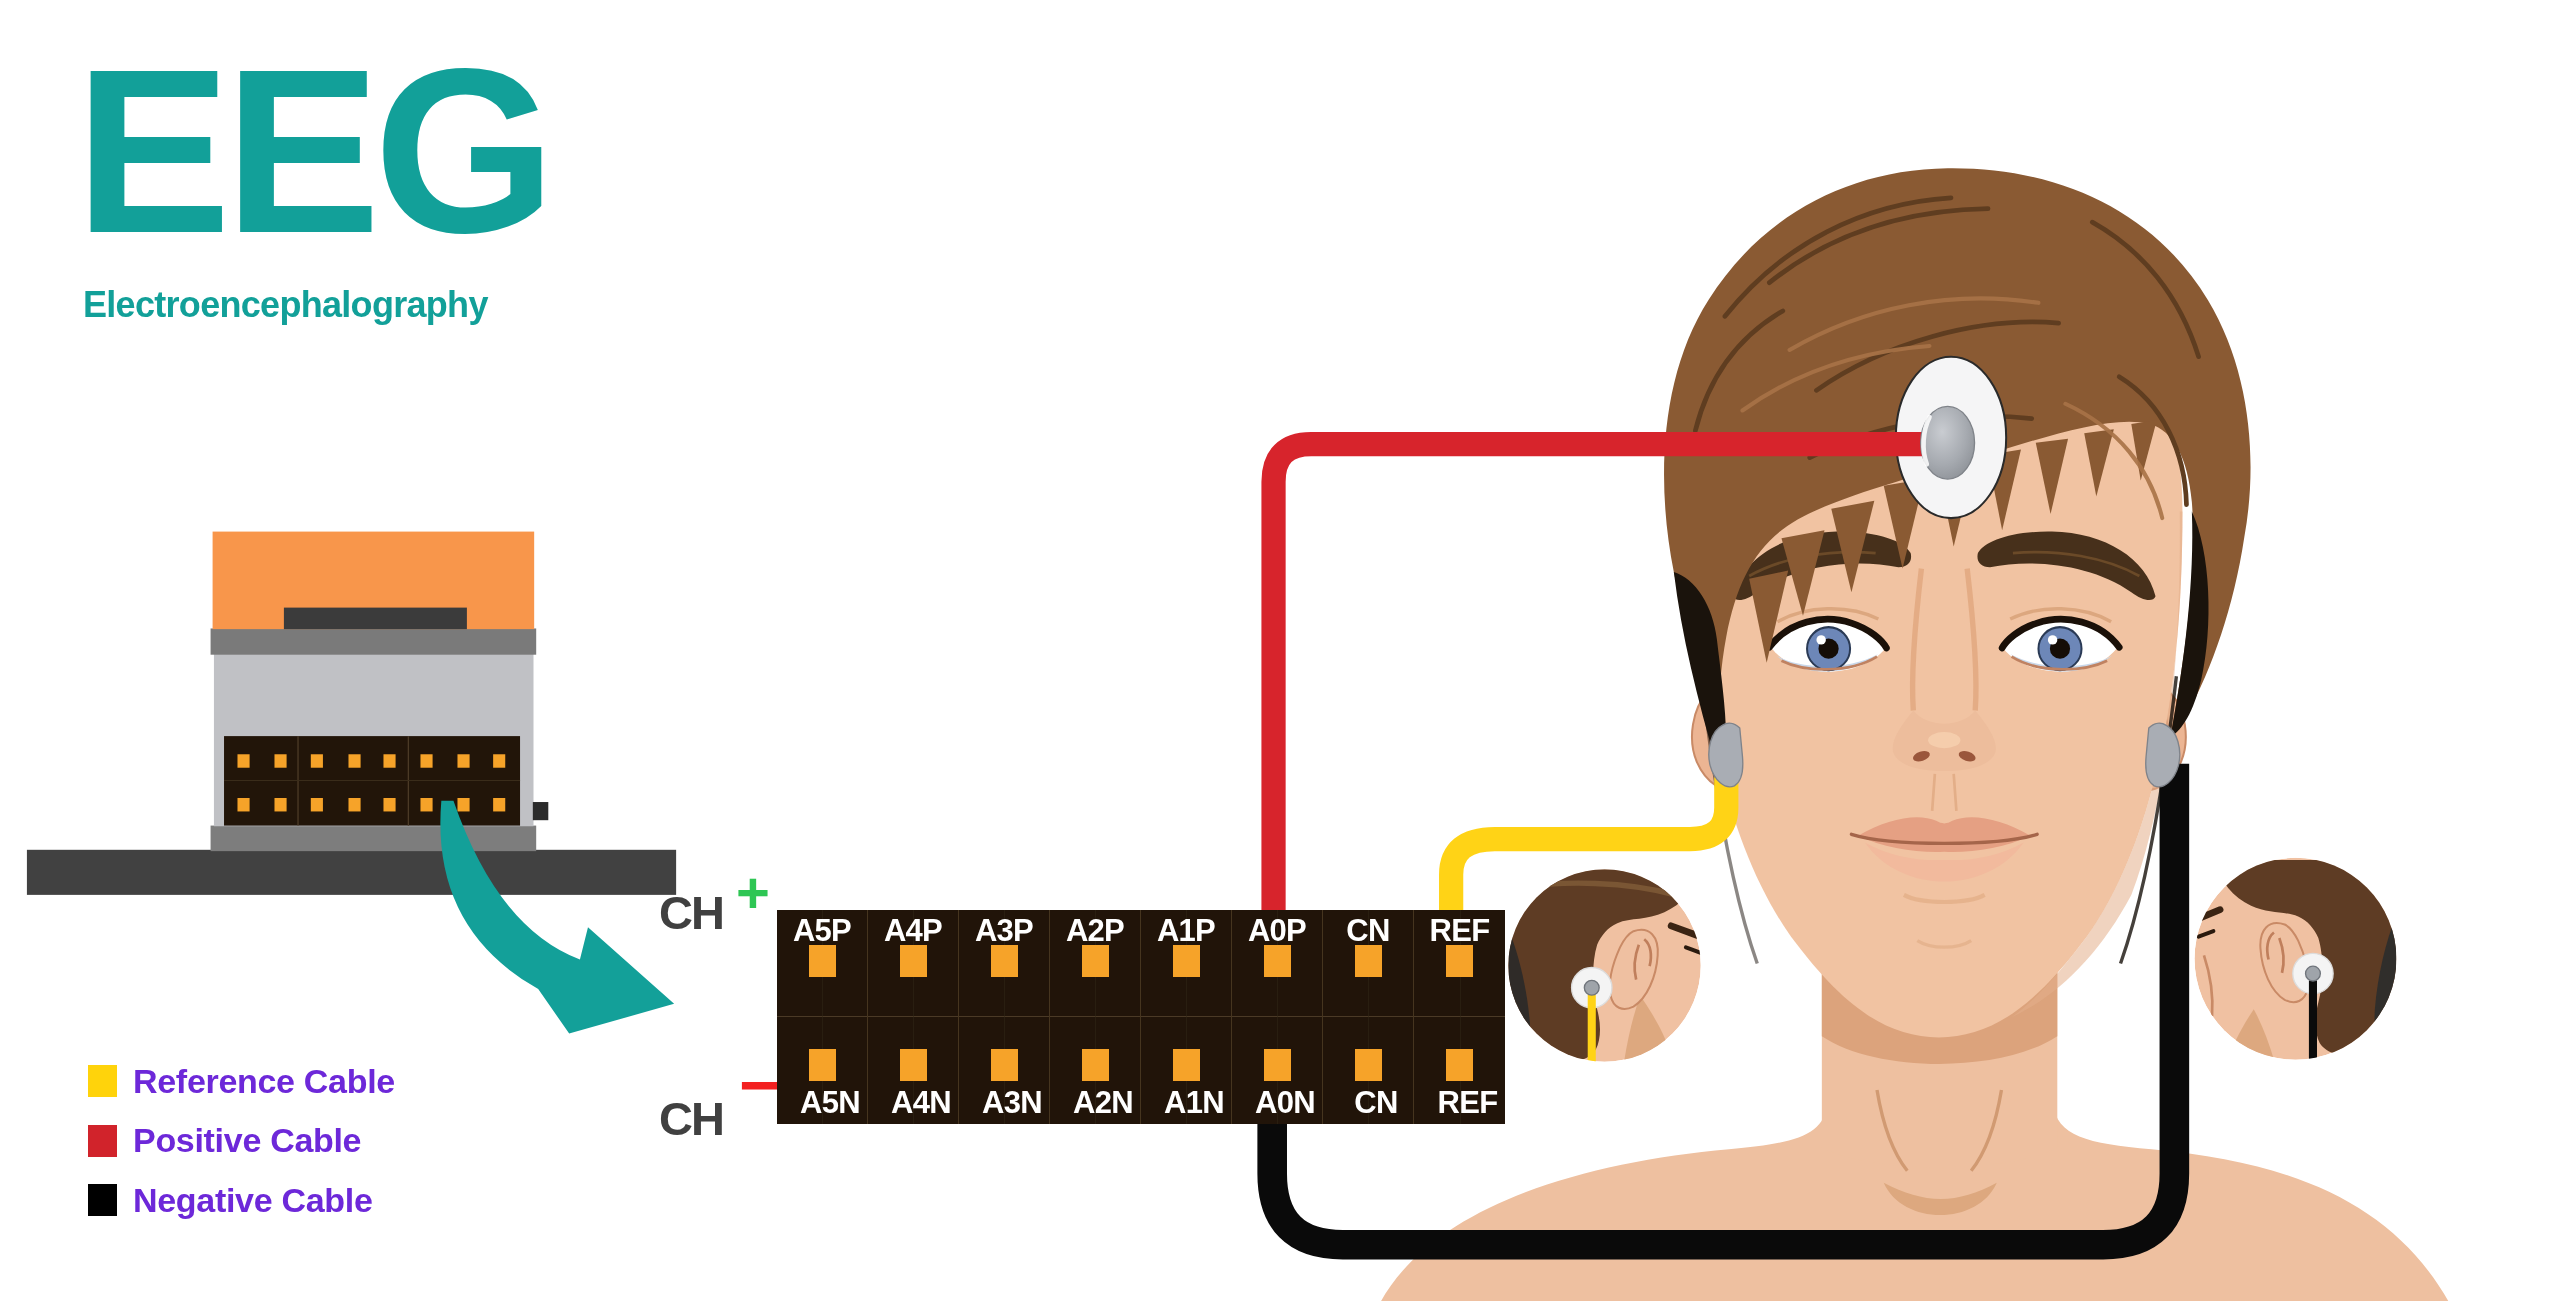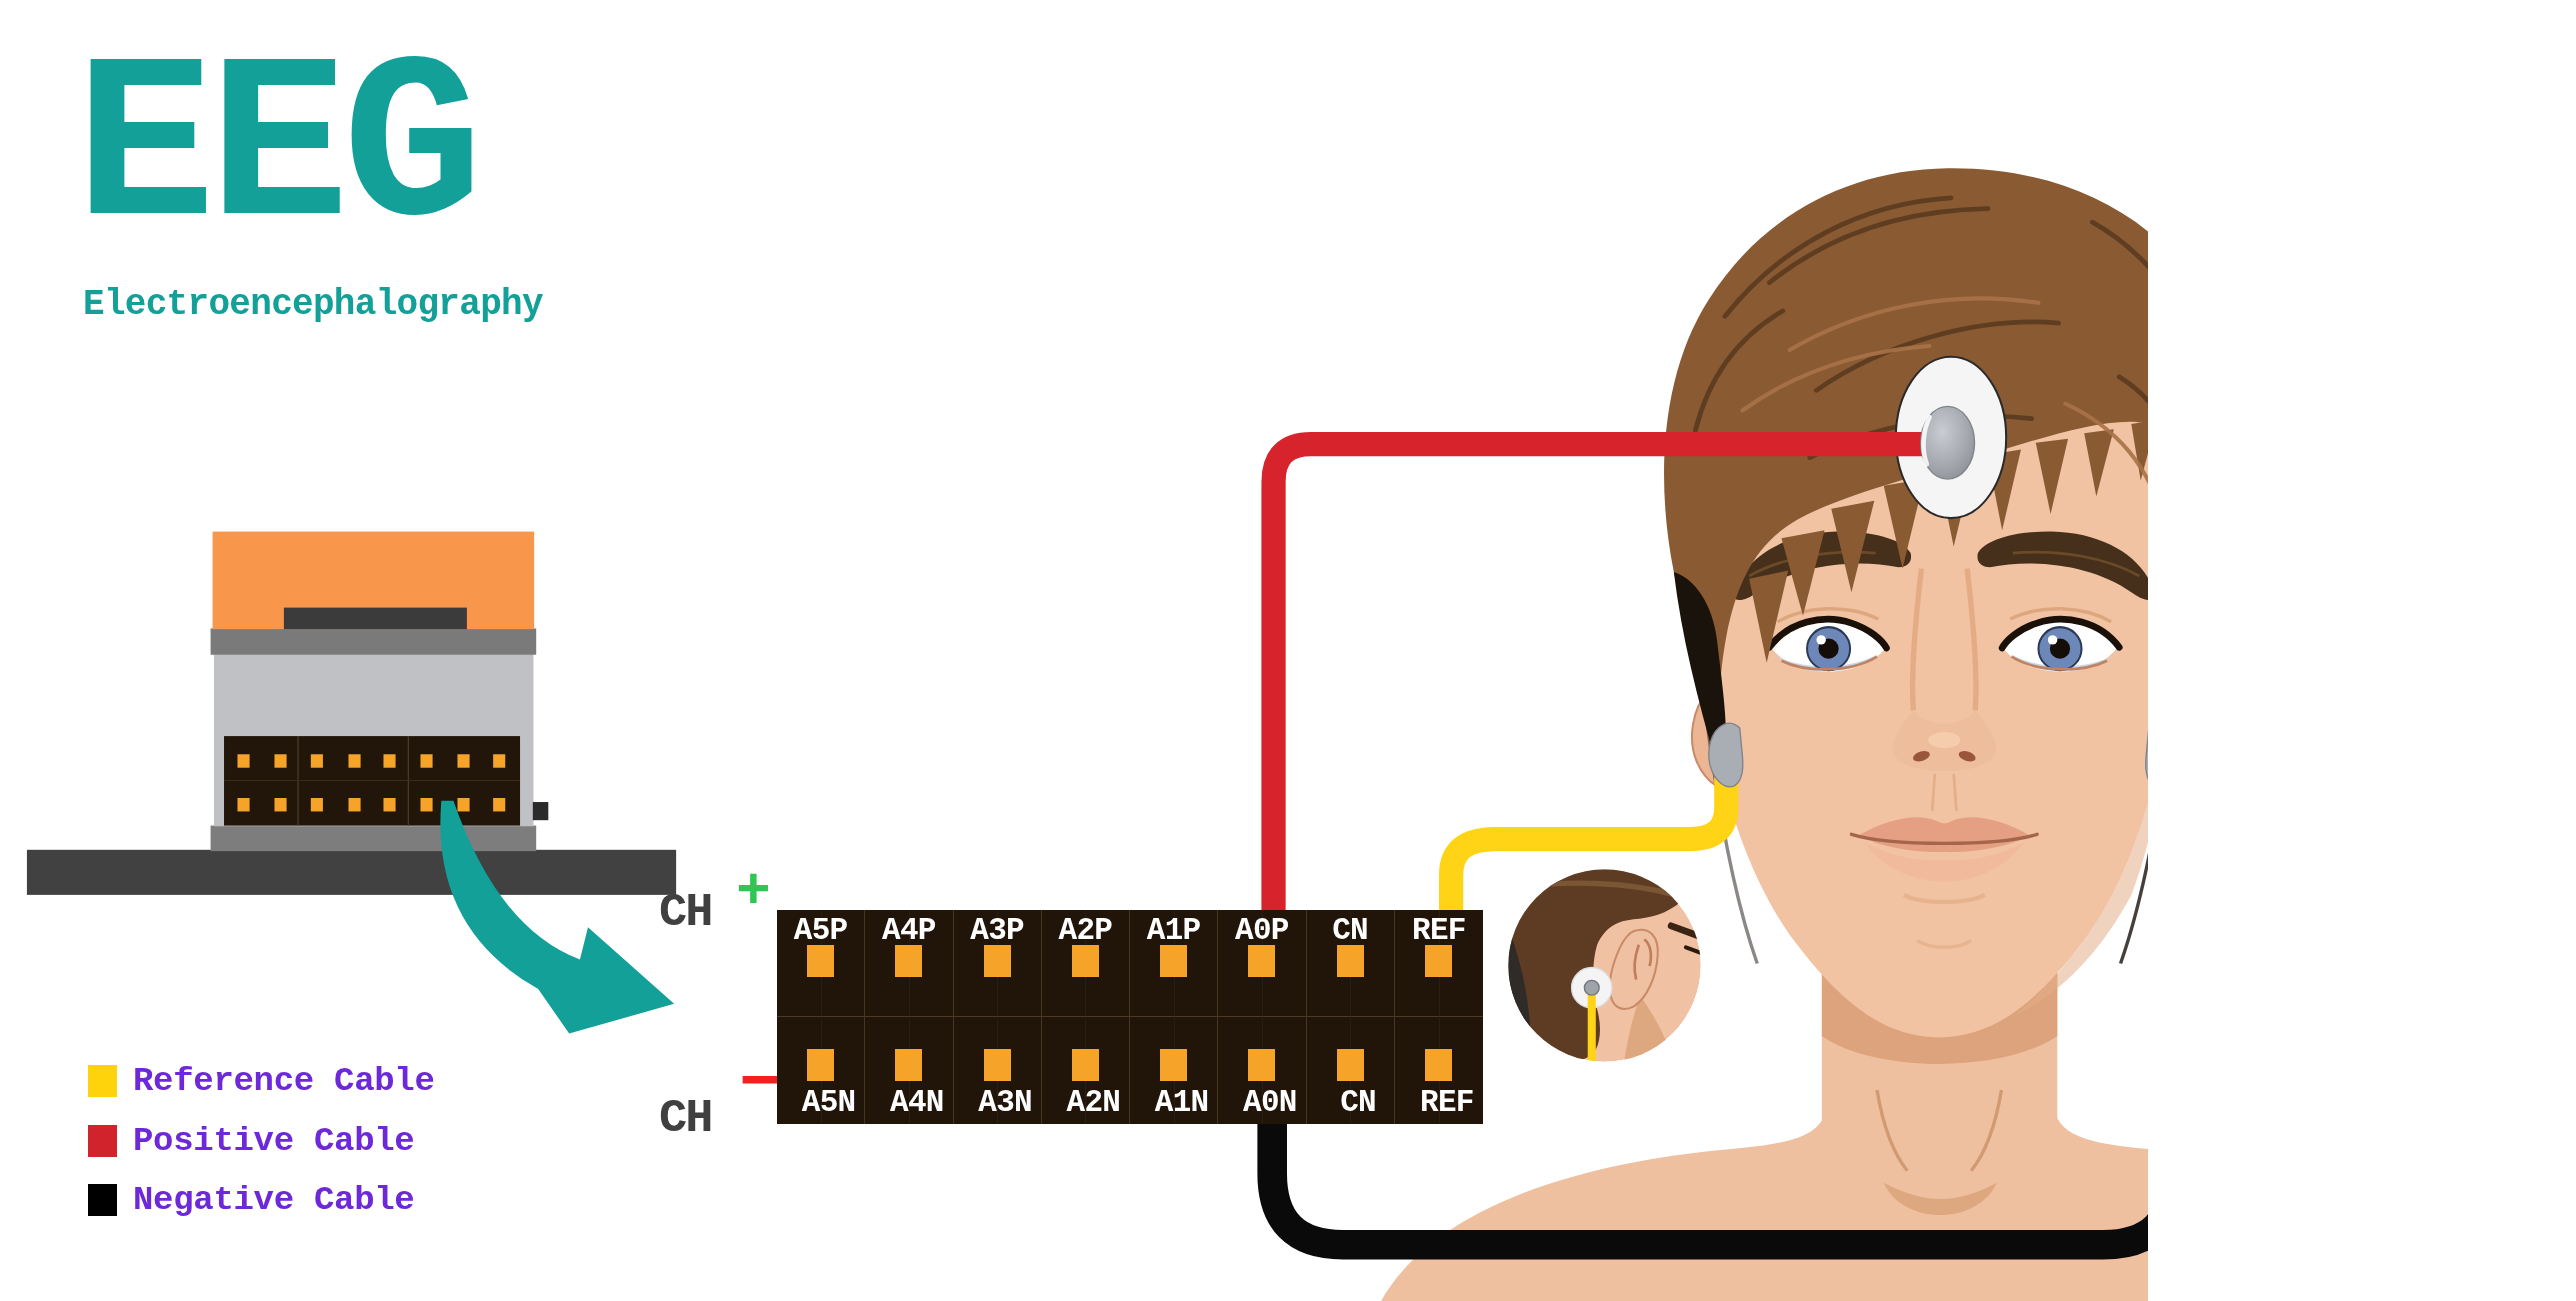--- a/index.html
+++ b/index.html
@@ -3,8 +3,8 @@
 <meta charset="utf-8">
 <style>
   html,body{margin:0;padding:0;background:#ffffff;}
-  .canvas{position:relative;width:2148px;height:1302px;overflow:hidden;background:#fff;
-          font-family:Liberation Mono, monospace;}
+  .canvas{position:relative;width:2576px;height:1302px;overflow:hidden;background:#fff;
+          font-family:Liberation Sans, sans-serif;}
   svg.illo{position:absolute;left:0;top:0;width:2576px;height:1302px;}
 
   .title{position:absolute;left:75px;top:34px;font-size:234px;font-weight:700;

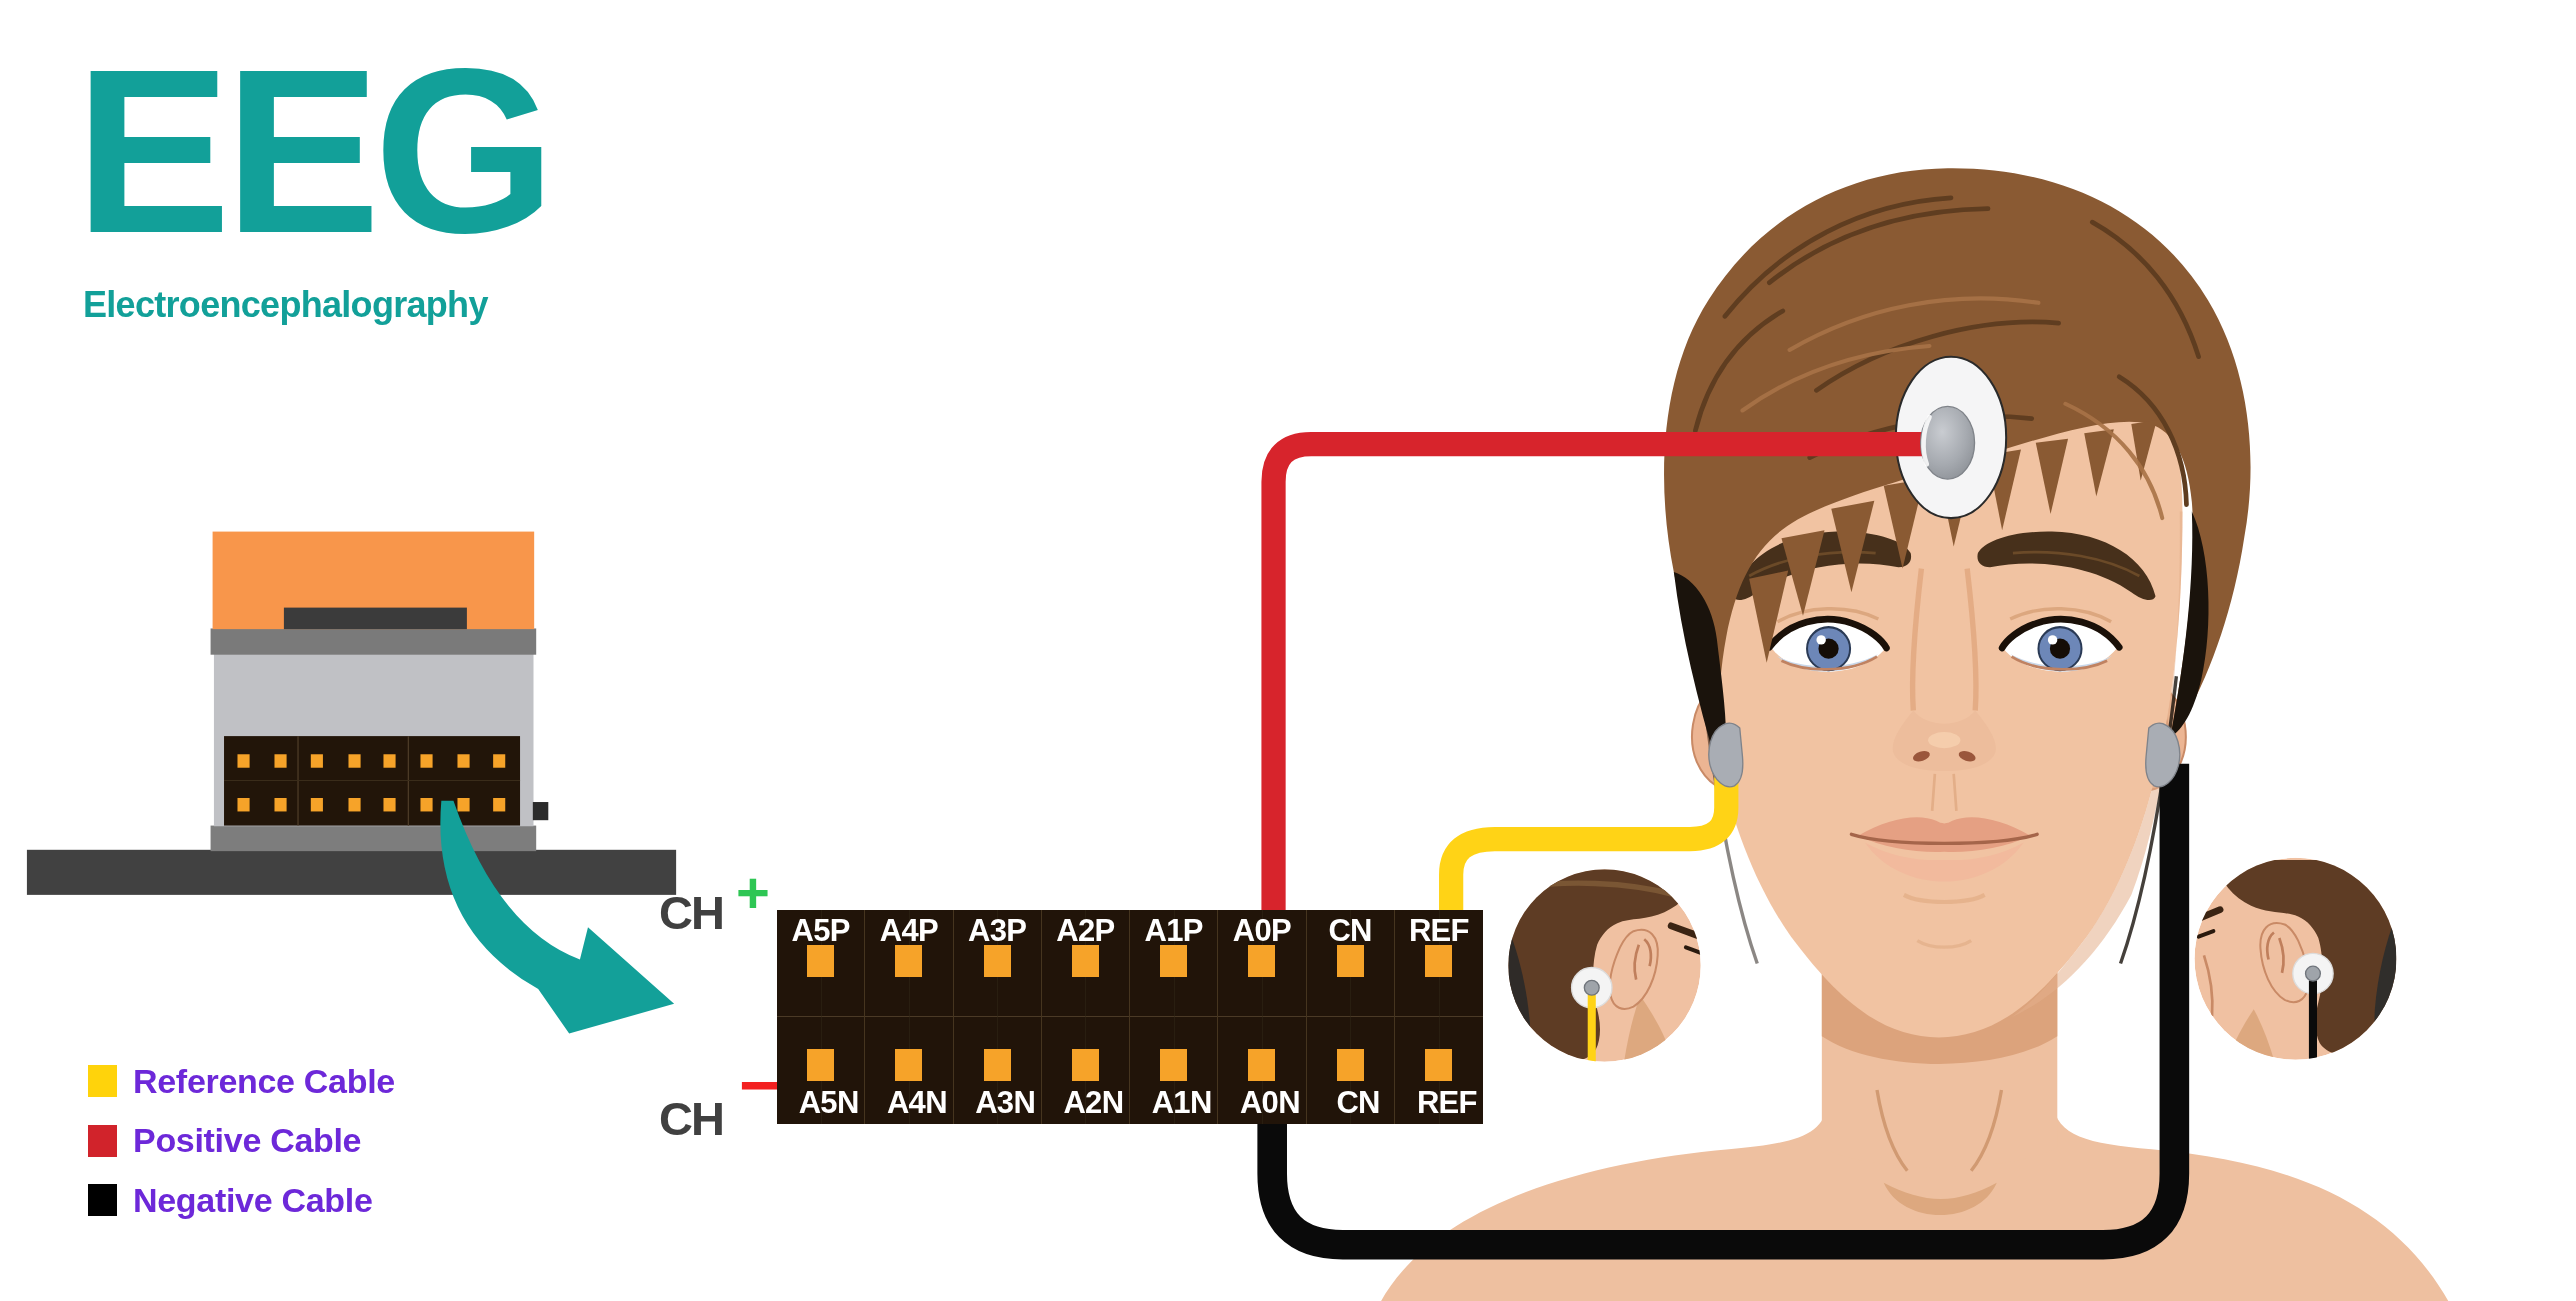--- a/index.html
+++ b/index.html
@@ -19,7 +19,7 @@
   .sign-plus{left:736px;top:864px;font-size:58px;color:#2EC654;}
   .sign-minus{left:739px;top:1050px;font-size:70px;color:#F32020;}
 
-  .pinout{position:absolute;left:777px;top:910px;width:706px;height:214px;background:#211409;}
+  .pinout{position:absolute;left:777px;top:910px;width:706px;height:214px;background:#211409;padding-left:22px;}
   .pinout .rowline{position:absolute;left:0;top:106px;width:100%;height:1.3px;background:#4b3a26;}
   .pinout .cols{position:absolute;inset:0;display:grid;grid-template-columns:repeat(8,1fr);}
   .pinout .col{position:relative;border-right:0.7px solid #46351f;}

